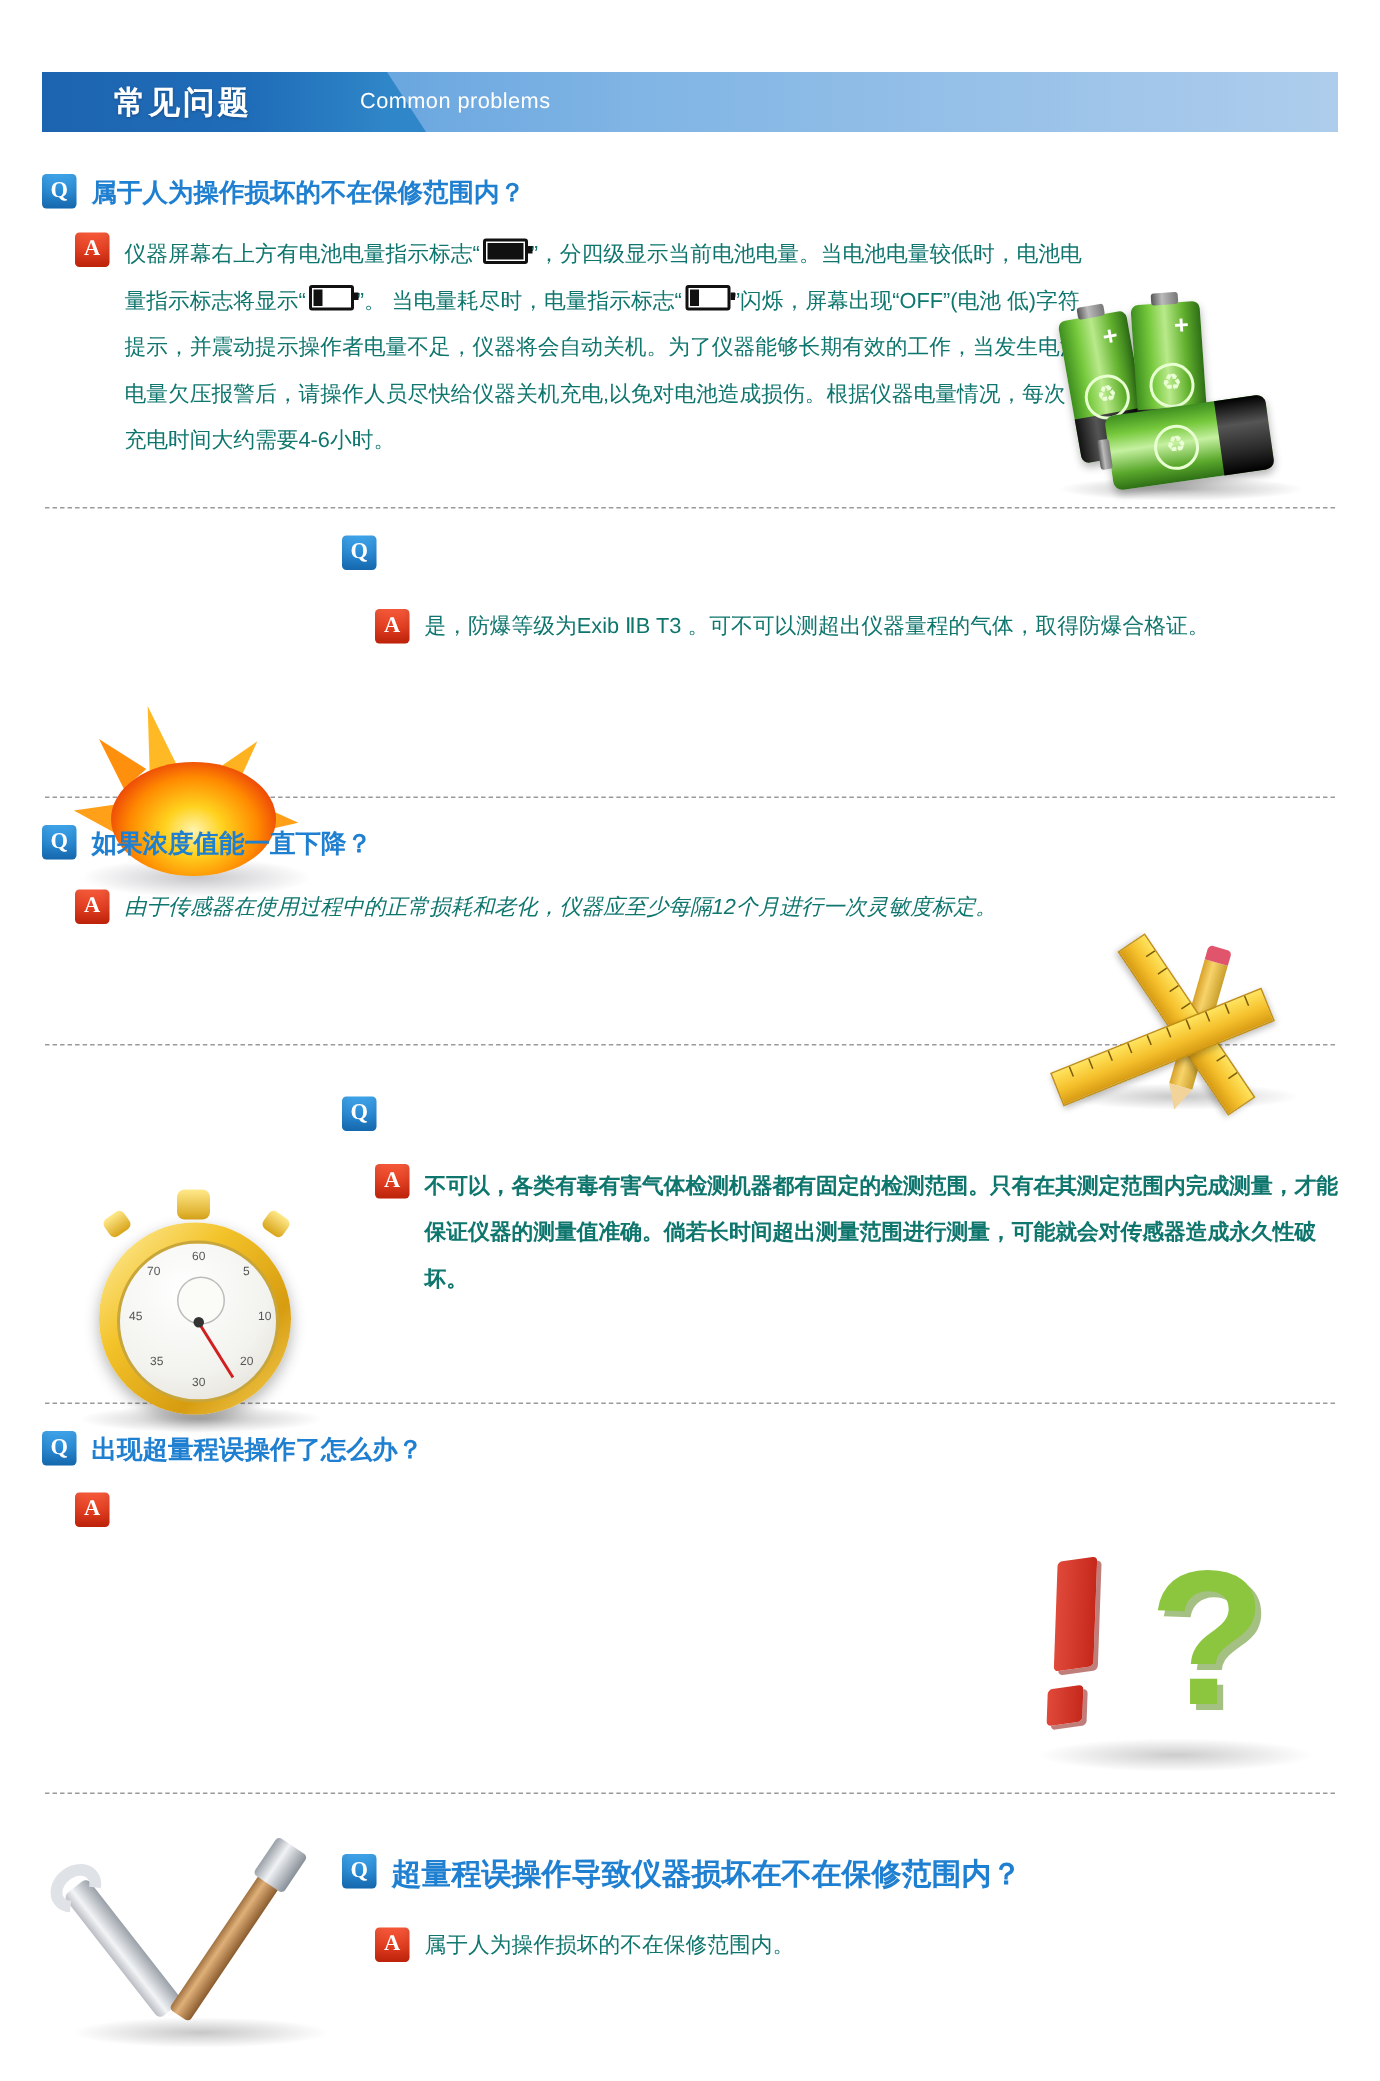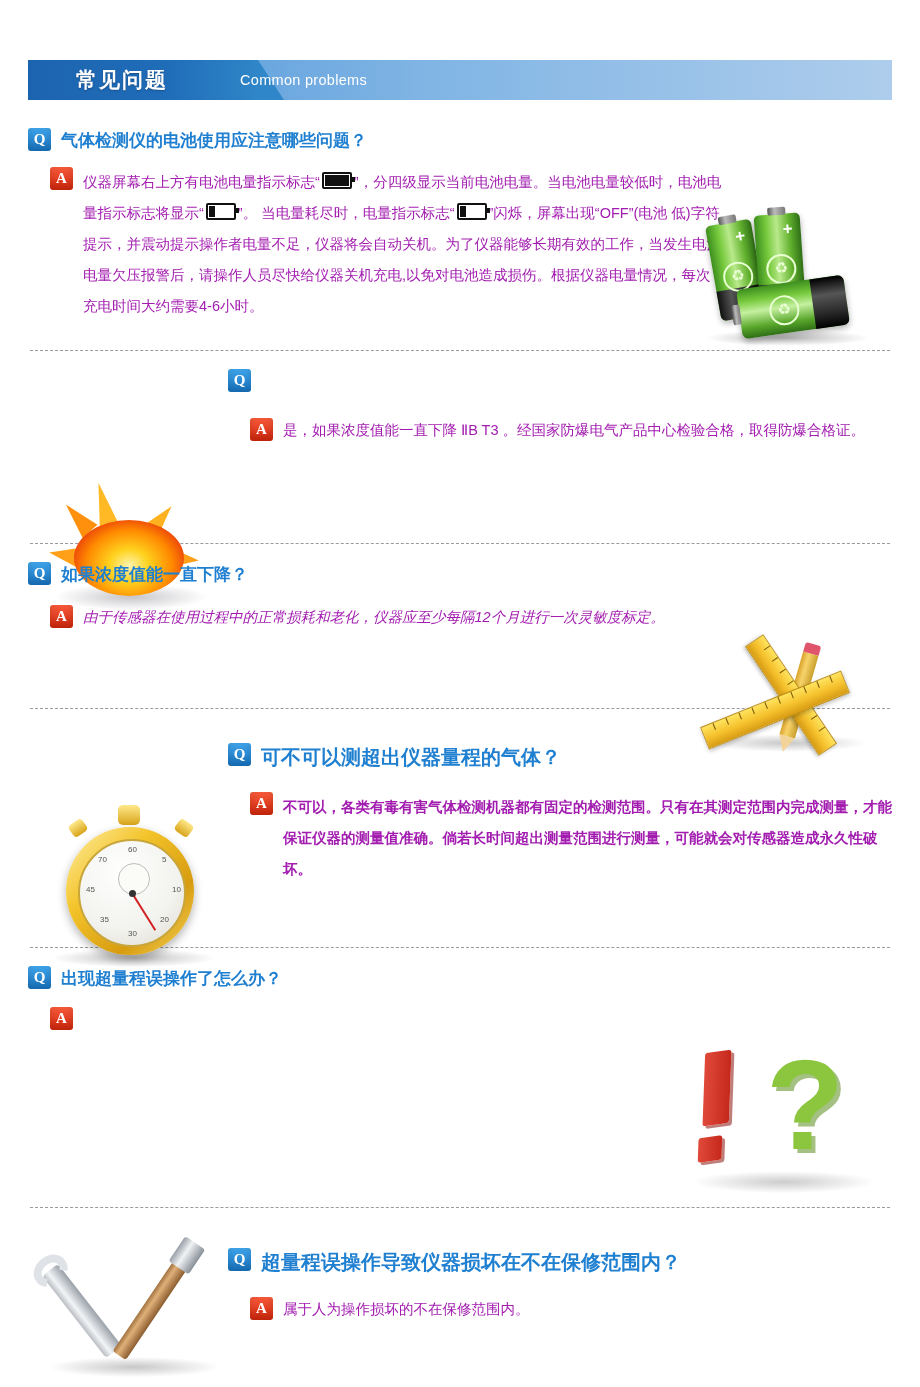--- a/index.html
+++ b/index.html
@@ -26,7 +26,7 @@
   
   .banner {
     position: relative;
-    margin-top: 60px;
+    margin-top: 48px;
     height: 40px;
     width: 864px;
     background: linear-gradient(to right, #4b93d8 0%, #7fb4e4 45%, #aecdec 100%);

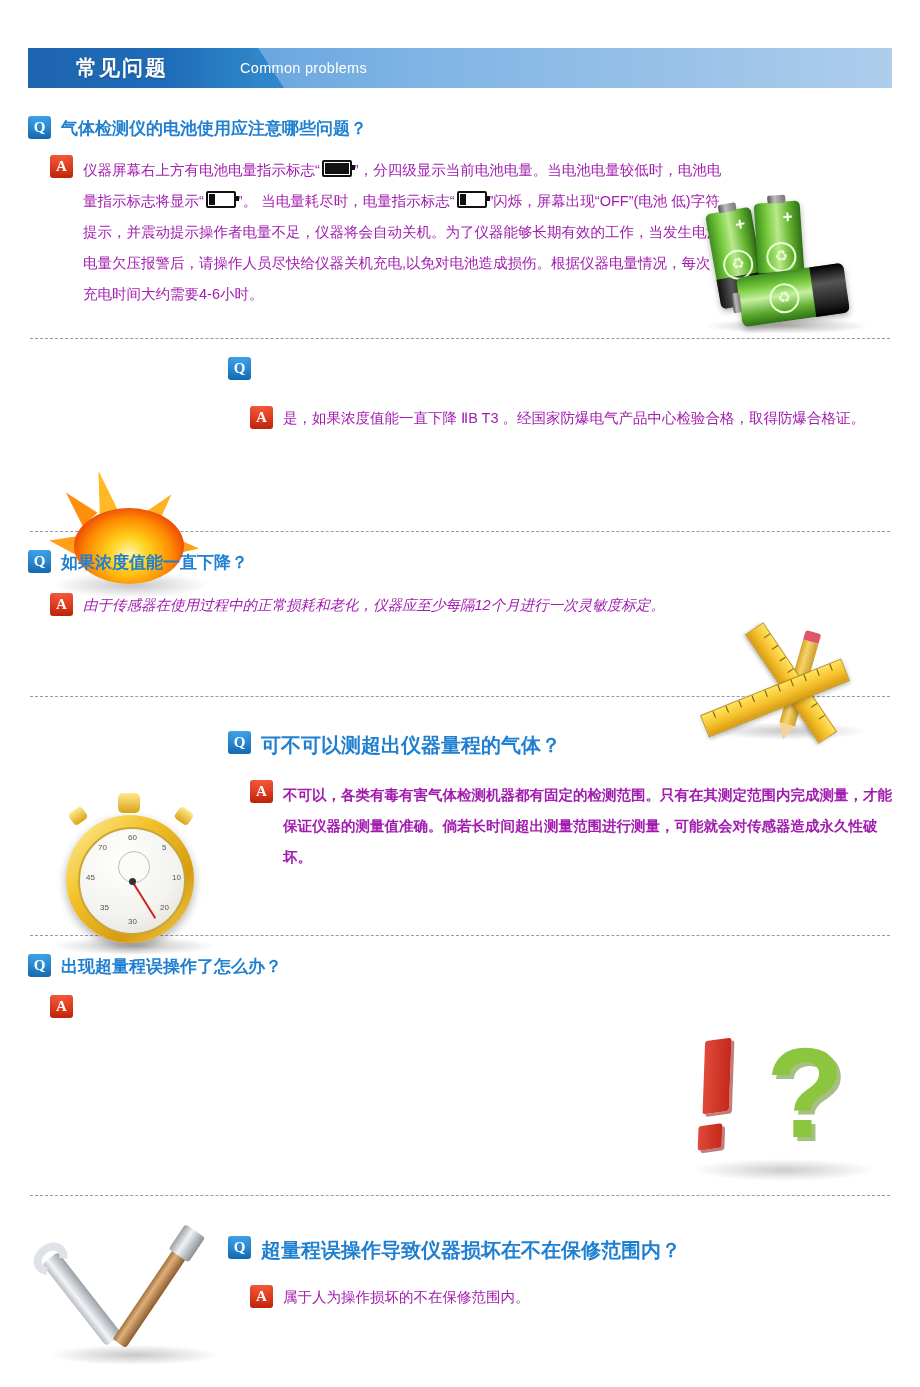--- a/index.html
+++ b/index.html
@@ -414,7 +414,7 @@
   <div class="qa-block" style="padding-top:28px;">
     <div class="row q-row">
       <span class="badge badge-q">Q</span>
-      <span class="q-text">气体检测仪的电池使用应注意哪些问题？</span>
+      <span class="q-text">属于人为操作损坏的不在保修范围内？</span>
     </div>
     <div class="row indent-1">
       <span class="badge badge-a">A</span>

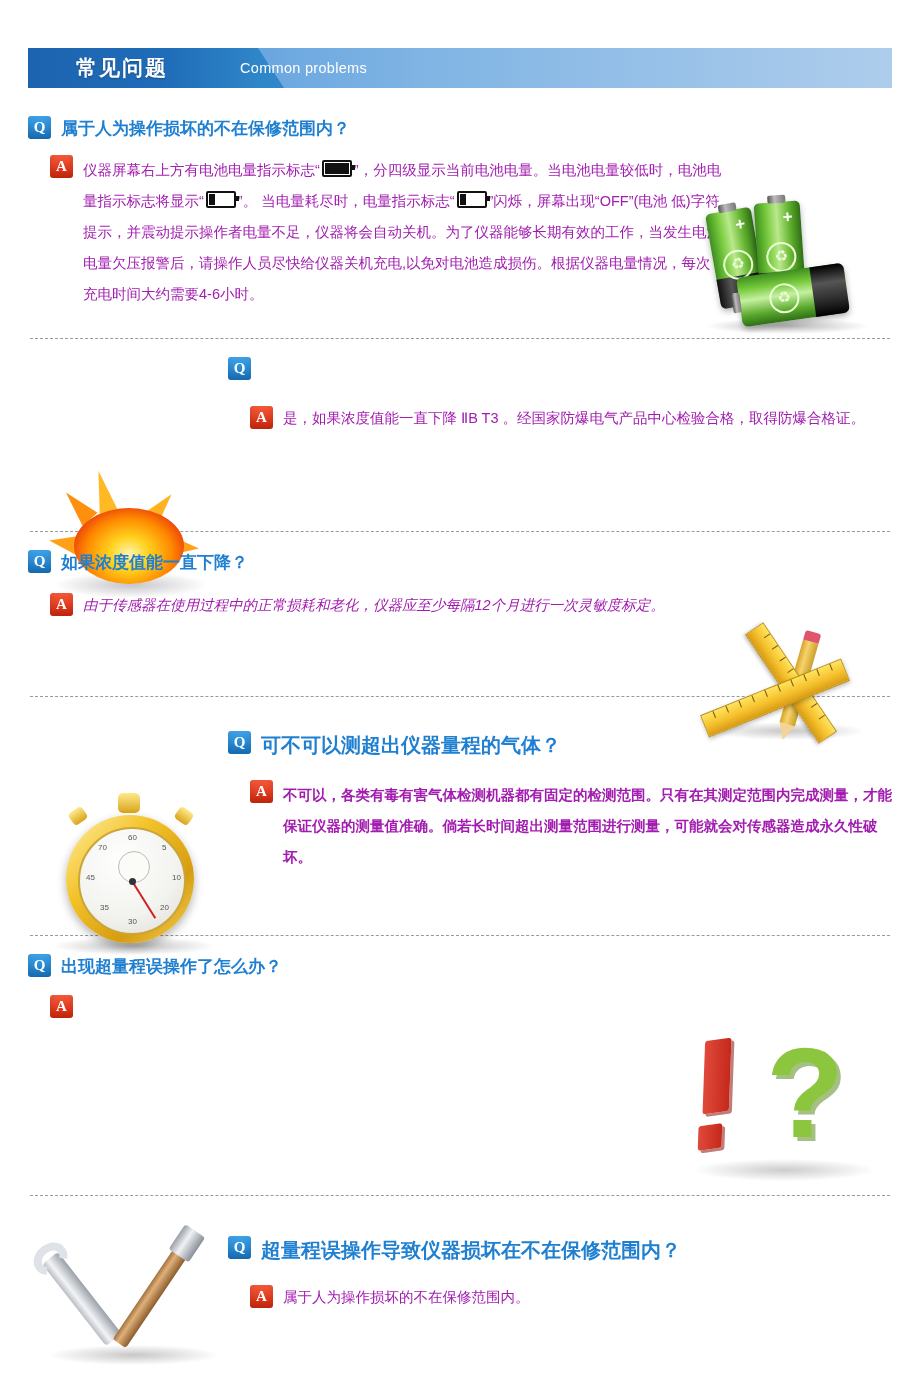--- a/index.html
+++ b/index.html
@@ -120,7 +120,7 @@
     line-height: 26px;
   }
   .a-text {
-    color: #a21caf;
+    color: #0f766e;
     font-size: 14.5px;
     line-height: 31px;
     text-align: justify;

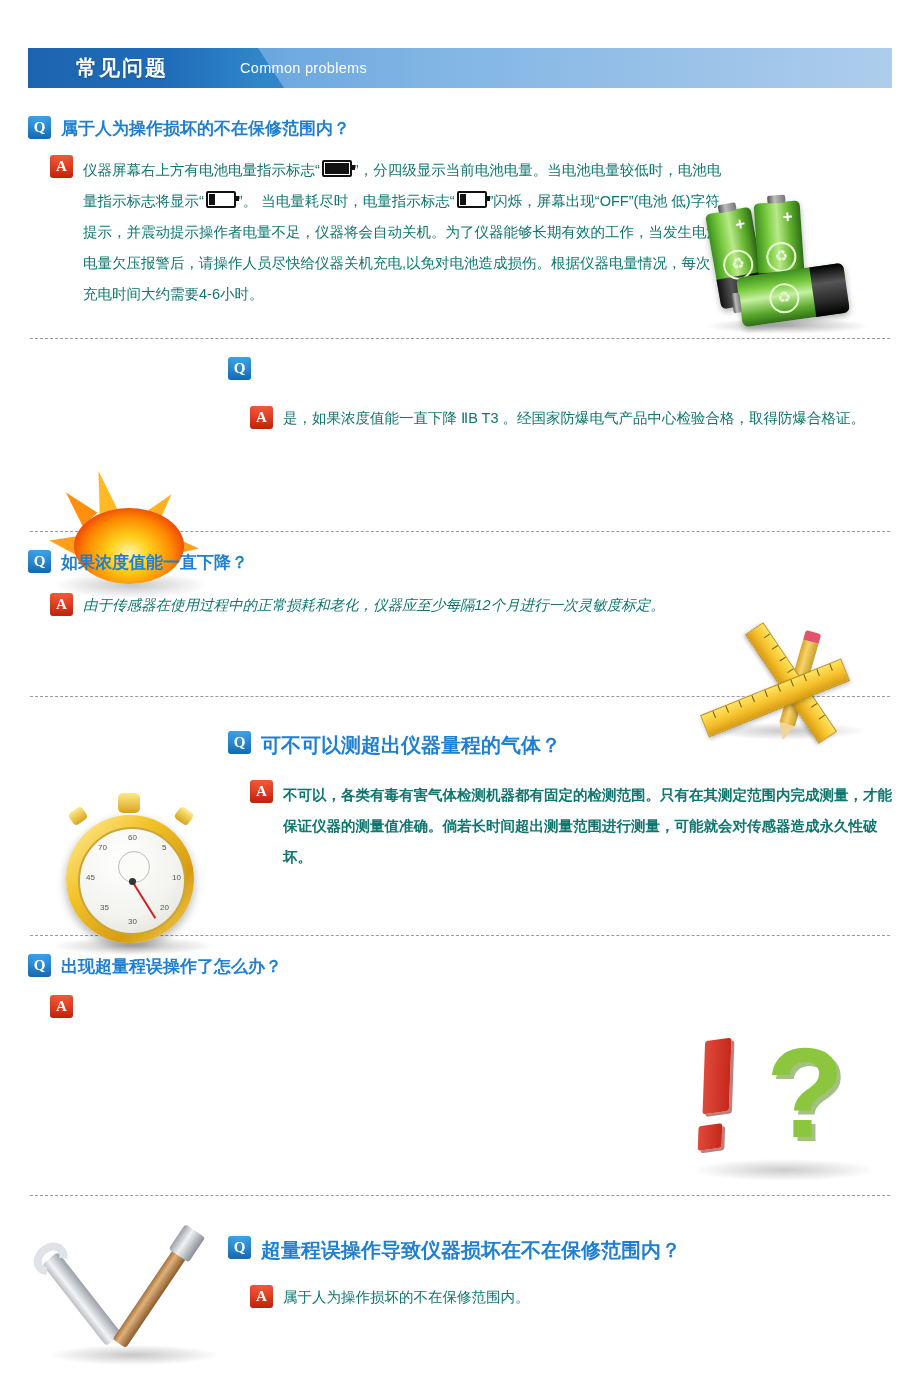--- a/index.html
+++ b/index.html
@@ -454,7 +454,7 @@
     <div class="row indent-3" style="margin-top:26px;">
       <span class="badge badge-a">A</span>
       <div class="text-col">
-        <span class="a-text one-line">是，如果浓度值能一直下降 ⅡB T3 。经国家防爆电气产品中心检验合格，取得防爆合格证。</span>
+        <span class="a-text one-line">是，防爆等级为Exib ⅡB T3 。可不可以测超出仪器量程的气体，取得防爆合格证。</span>
       </div>
     </div>
   </div>

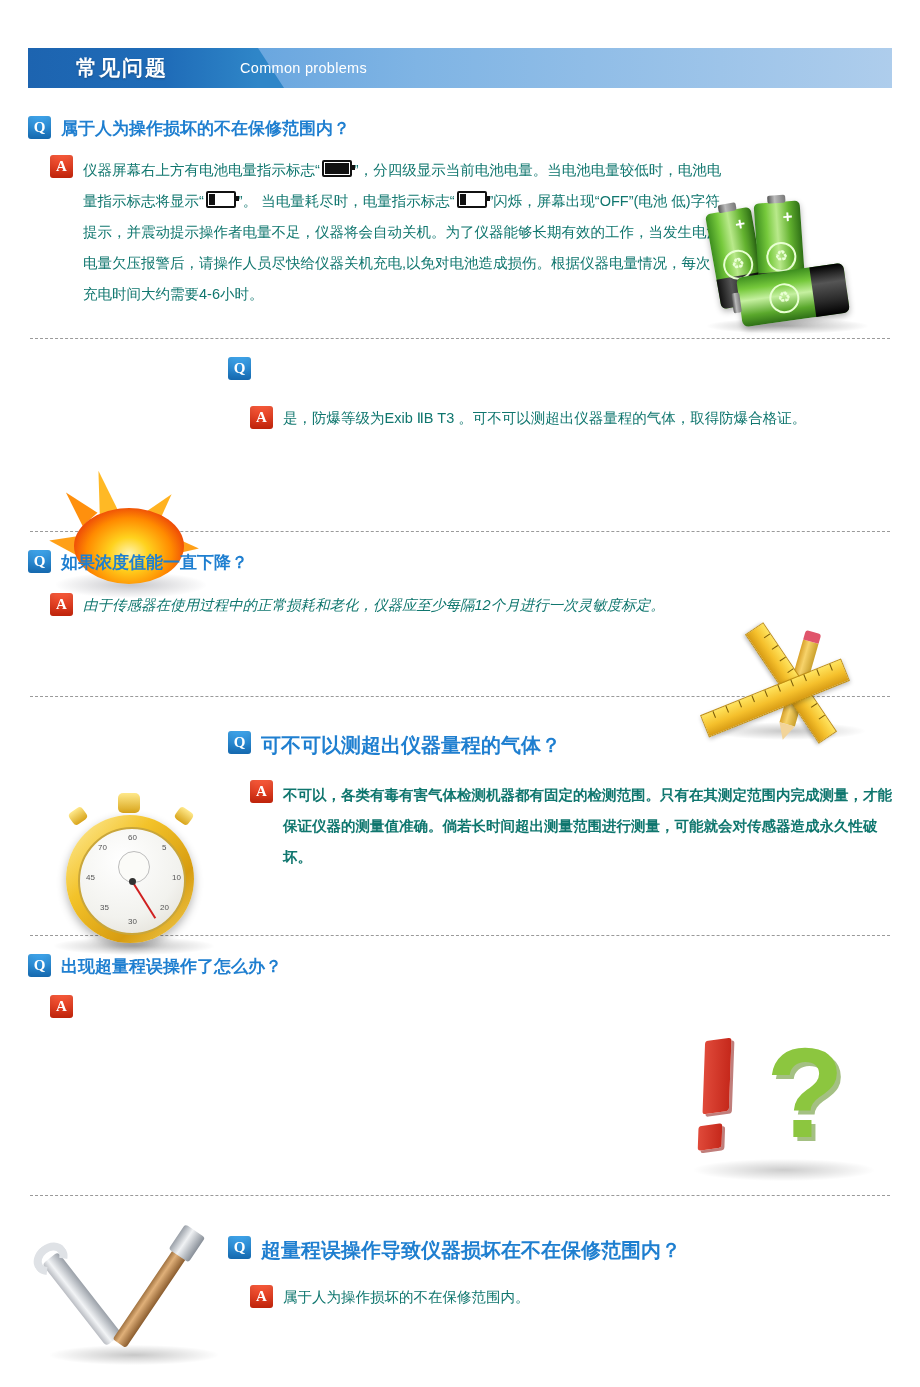--- a/index.html
+++ b/index.html
@@ -516,7 +516,6 @@
   <div class="qa-block" style="min-height:190px;">
     <div class="row q-row indent-2" style="margin-top:16px;">
       <span class="badge badge-q">Q</span>
-      <span class="q-text big">可不可以测超出仪器量程的气体？</span>
     </div>
     <div class="row indent-3" style="margin-top:22px;">
       <span class="badge badge-a">A</span>

